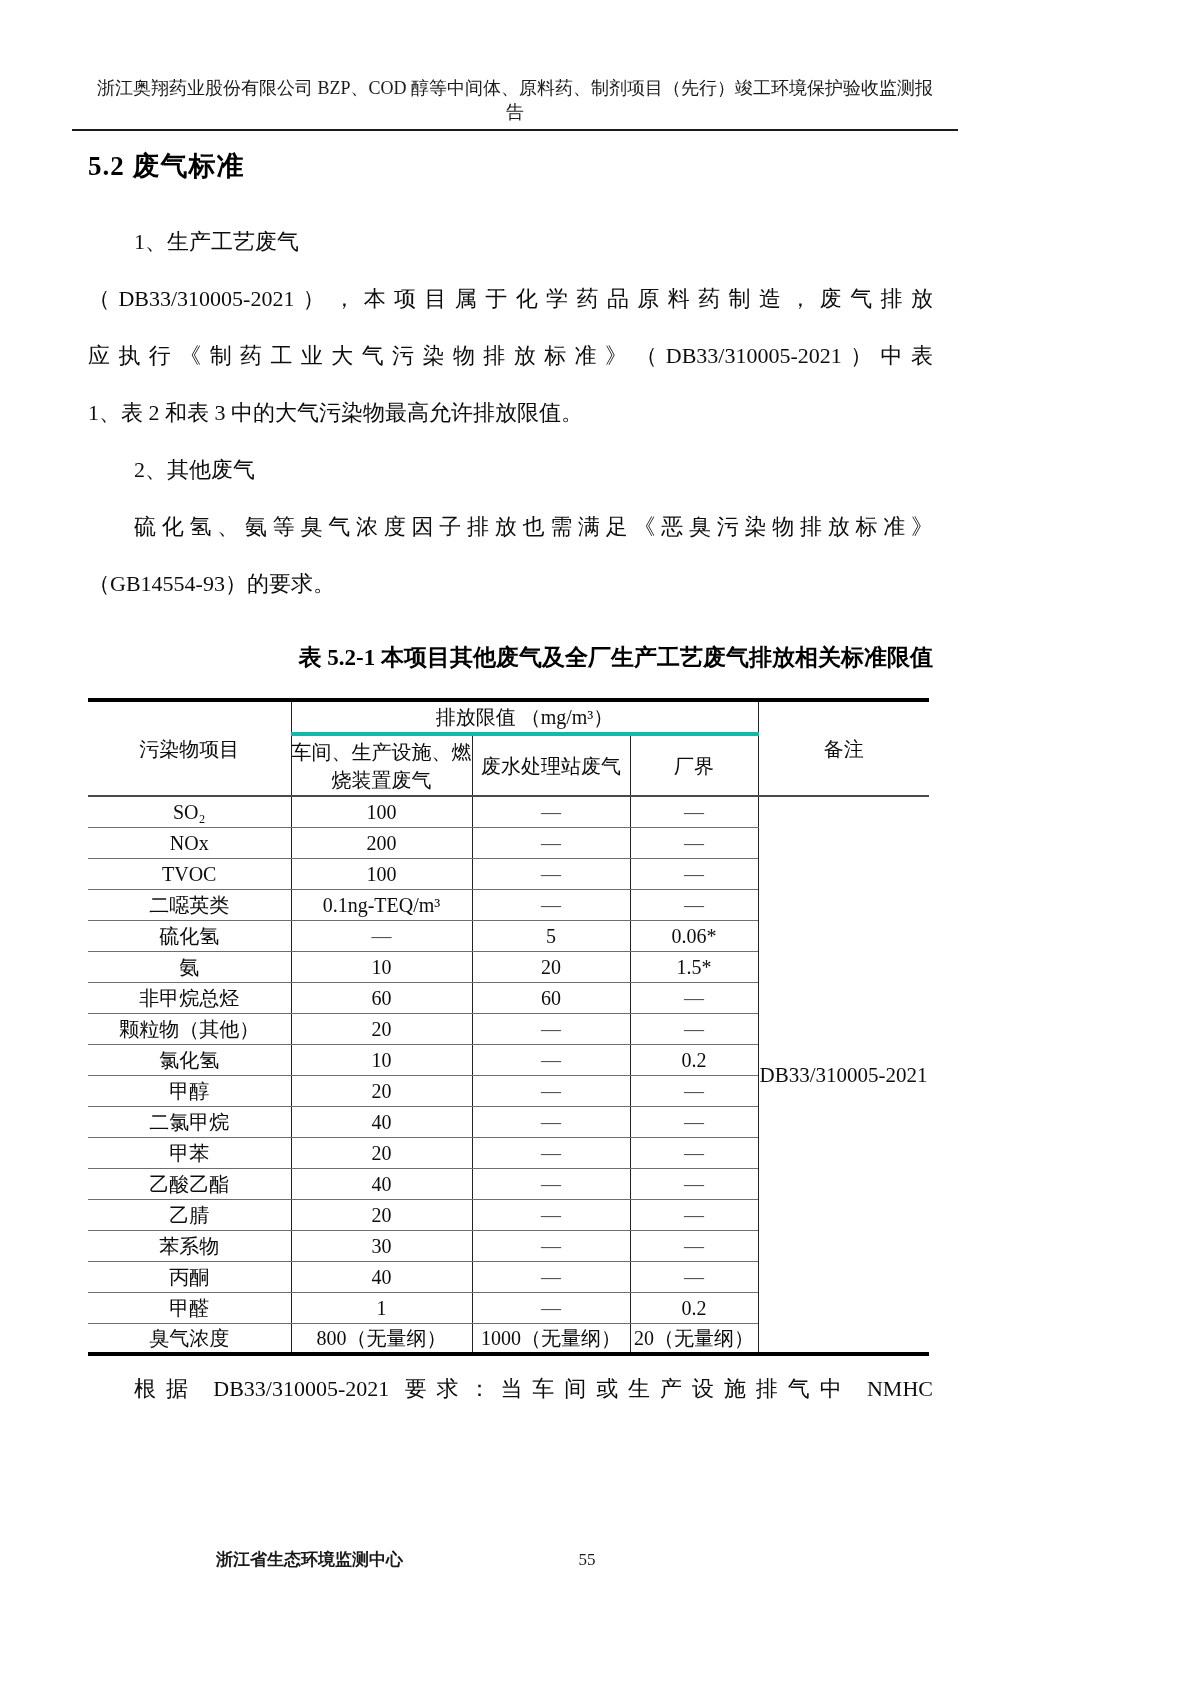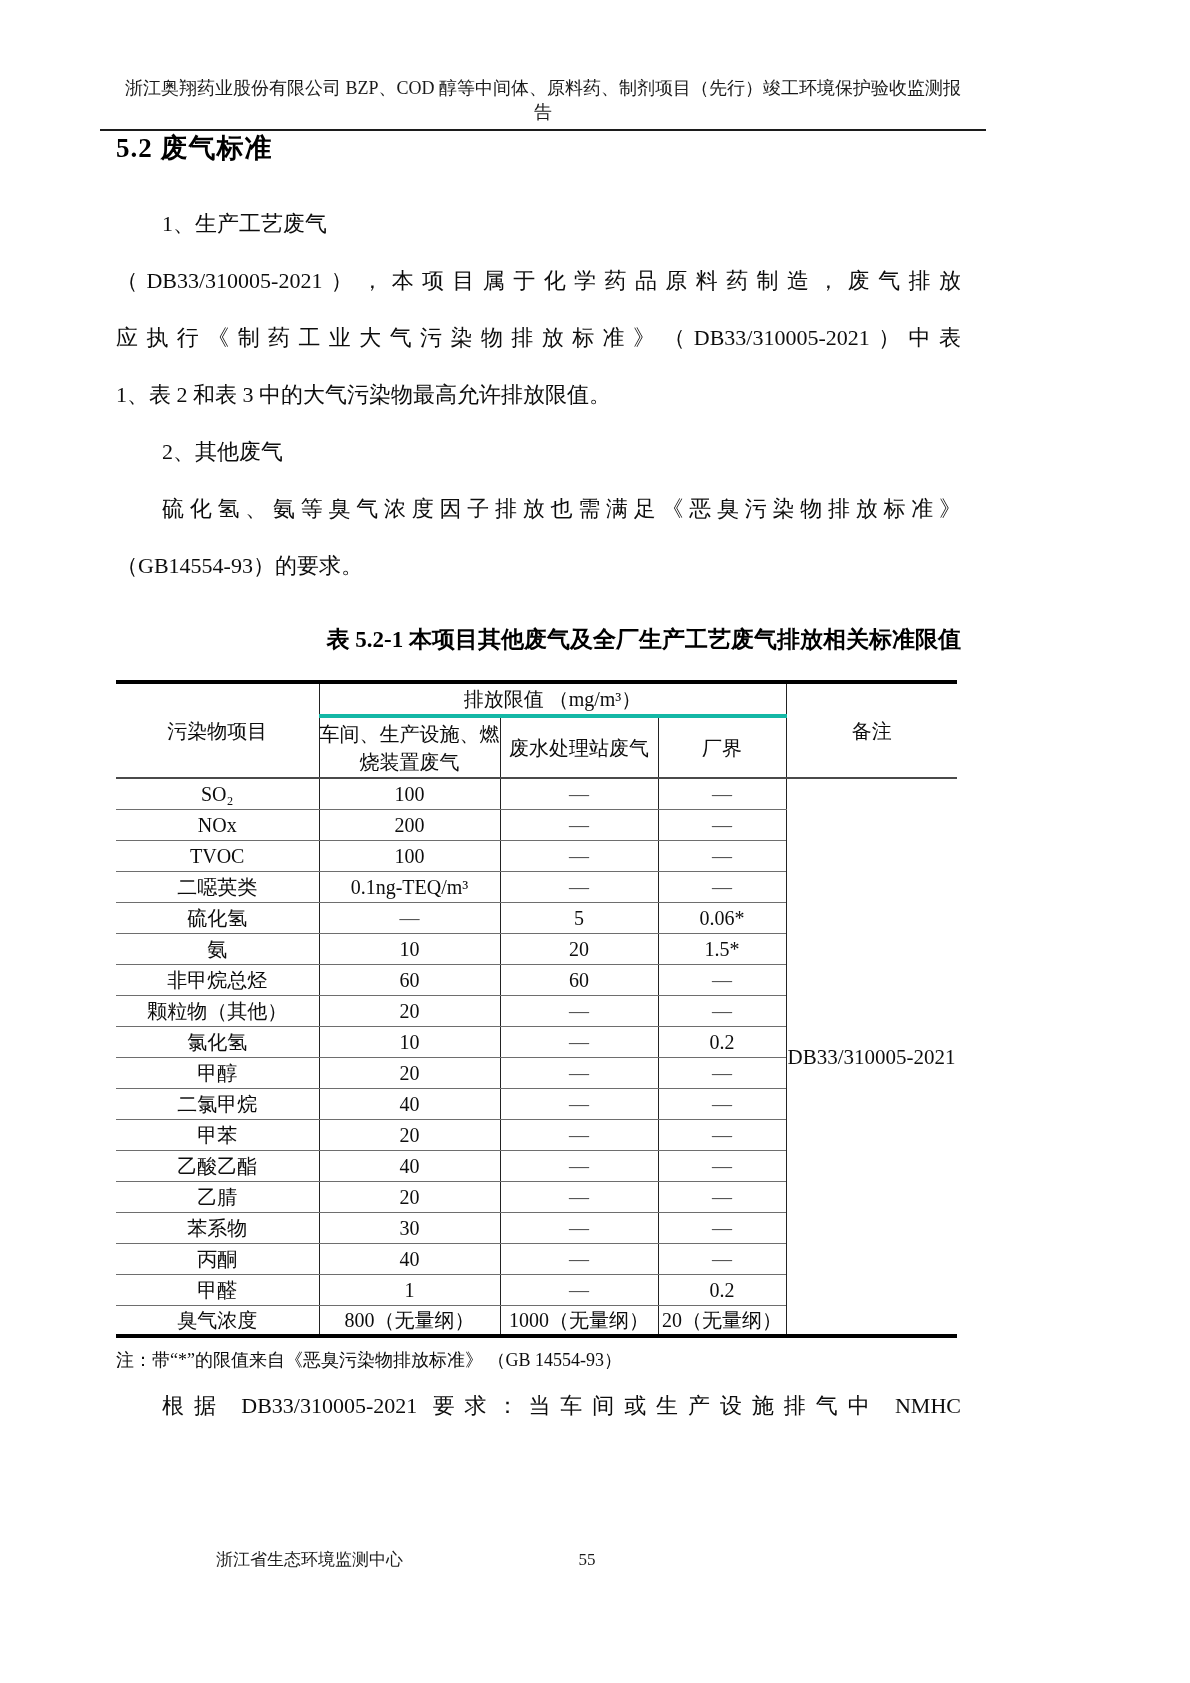--- a/index.html
+++ b/index.html
@@ -7,7 +7,7 @@
   body { font-family:"Liberation Serif","DejaVu Serif",serif; color:#111; }
   .page {
     position:relative; width:1190px; height:1683px; background:#fff;
-    padding:76px 177px 0 116px; overflow:hidden;
+    padding:76px 177px 0 88px; overflow:hidden;
   }
   .doc-header {
     width:886px; margin-left:-16px; text-align:center;

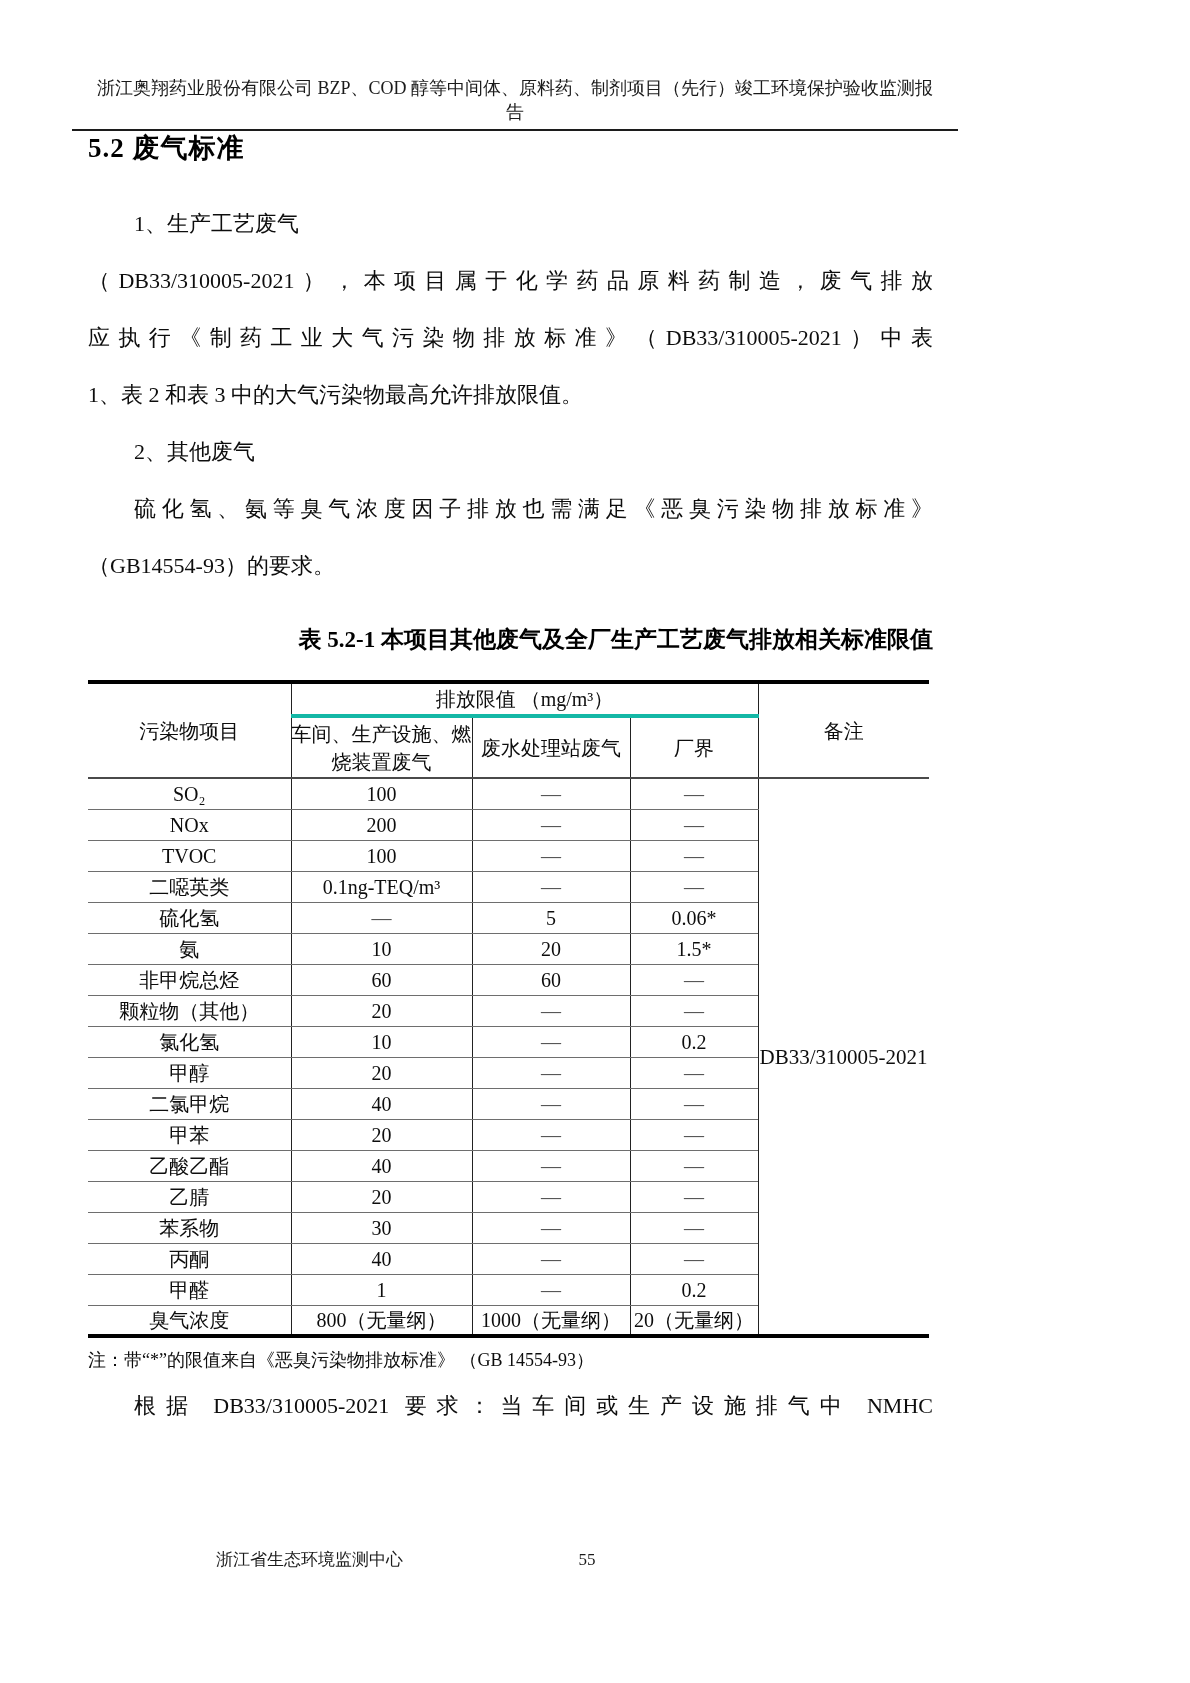--- a/index.html
+++ b/index.html
@@ -18,7 +18,7 @@
     border-top:2px solid #1c1c1c; height:0;
   }
   .section-heading {
-    font-size:27px; font-weight:bold; line-height:34px;
+    margin-top:18px; font-size:27px; font-weight:bold; line-height:34px;
     letter-spacing:1px; color:#000;
   }
   .bodyline {

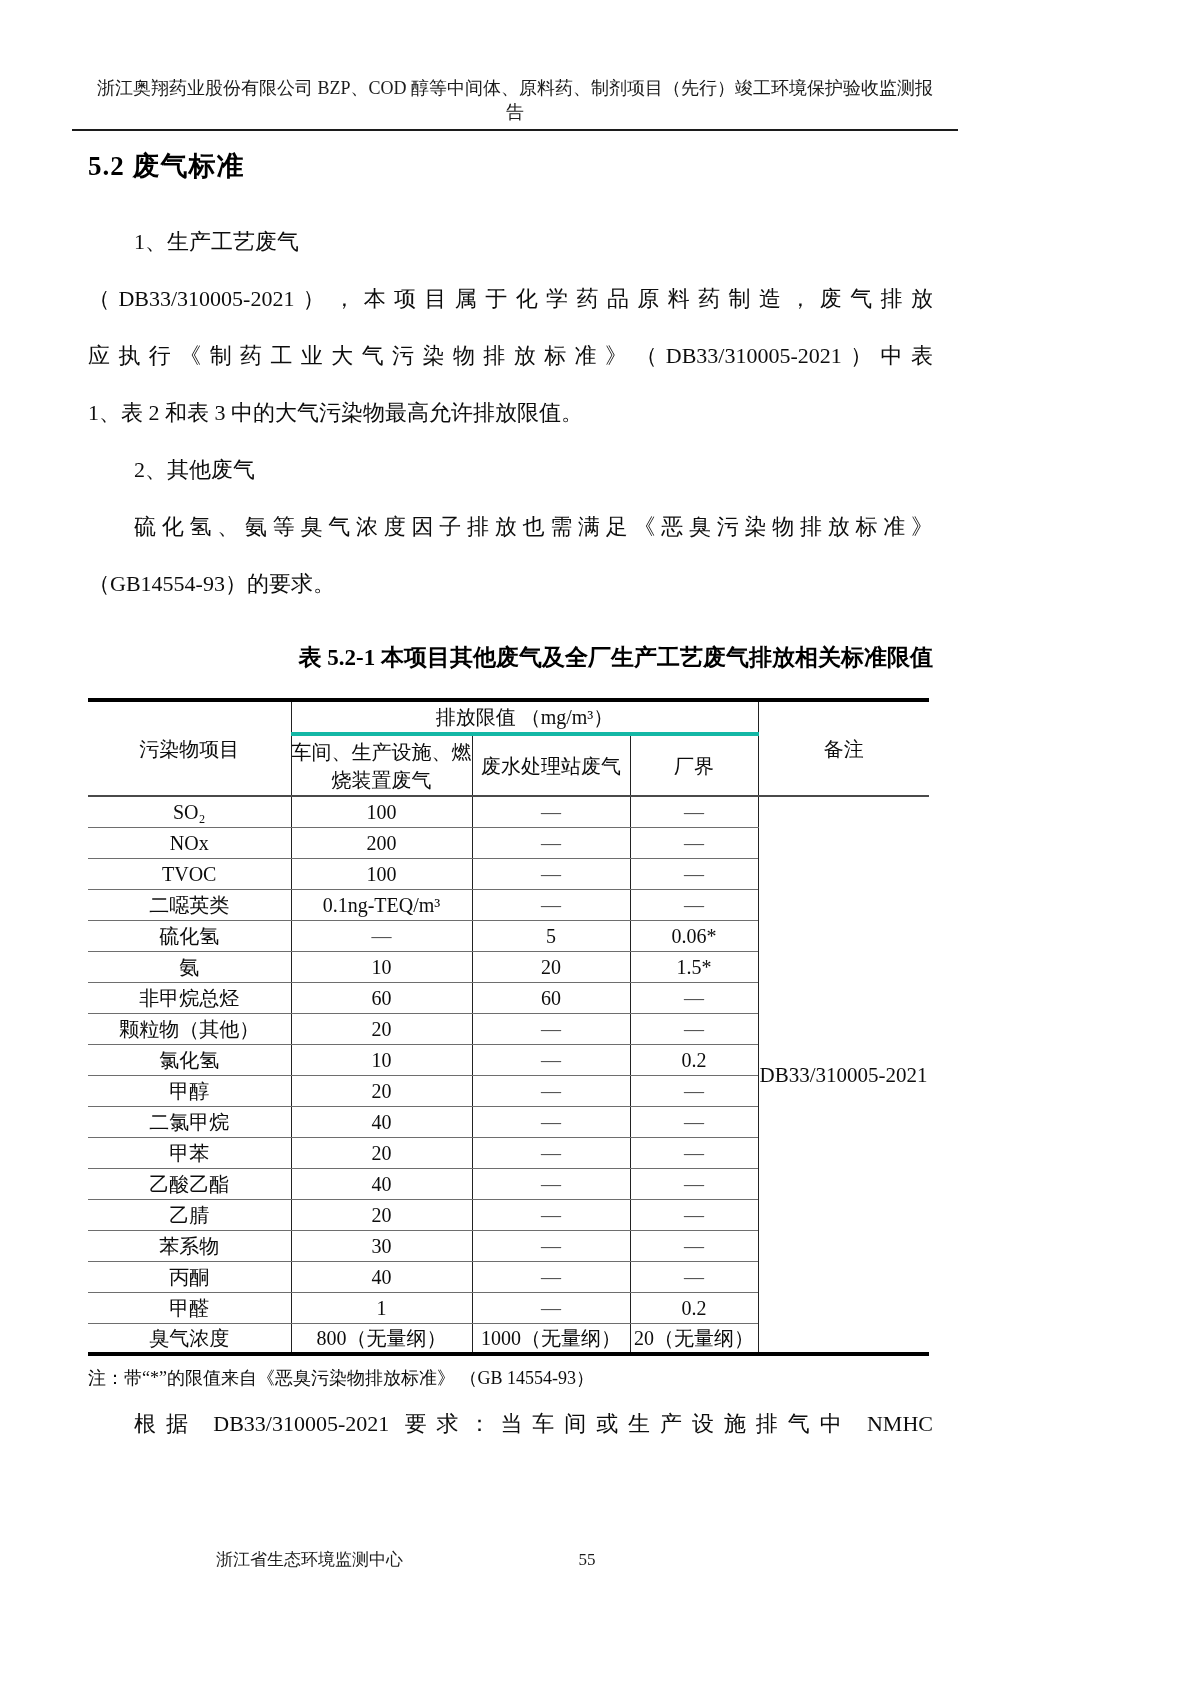--- a/index.html
+++ b/index.html
@@ -224,7 +224,6 @@
       </tbody>
   </table>
 
-  <div class="note">注：带“*”的限值来自《恶臭污染物排放标准》 （GB 14554-93）</div>
 
   <div class="bodyline just ind closing">根据 DB33/310005-2021 要求：当车间或生产设施排气中 NMHC</div>
 

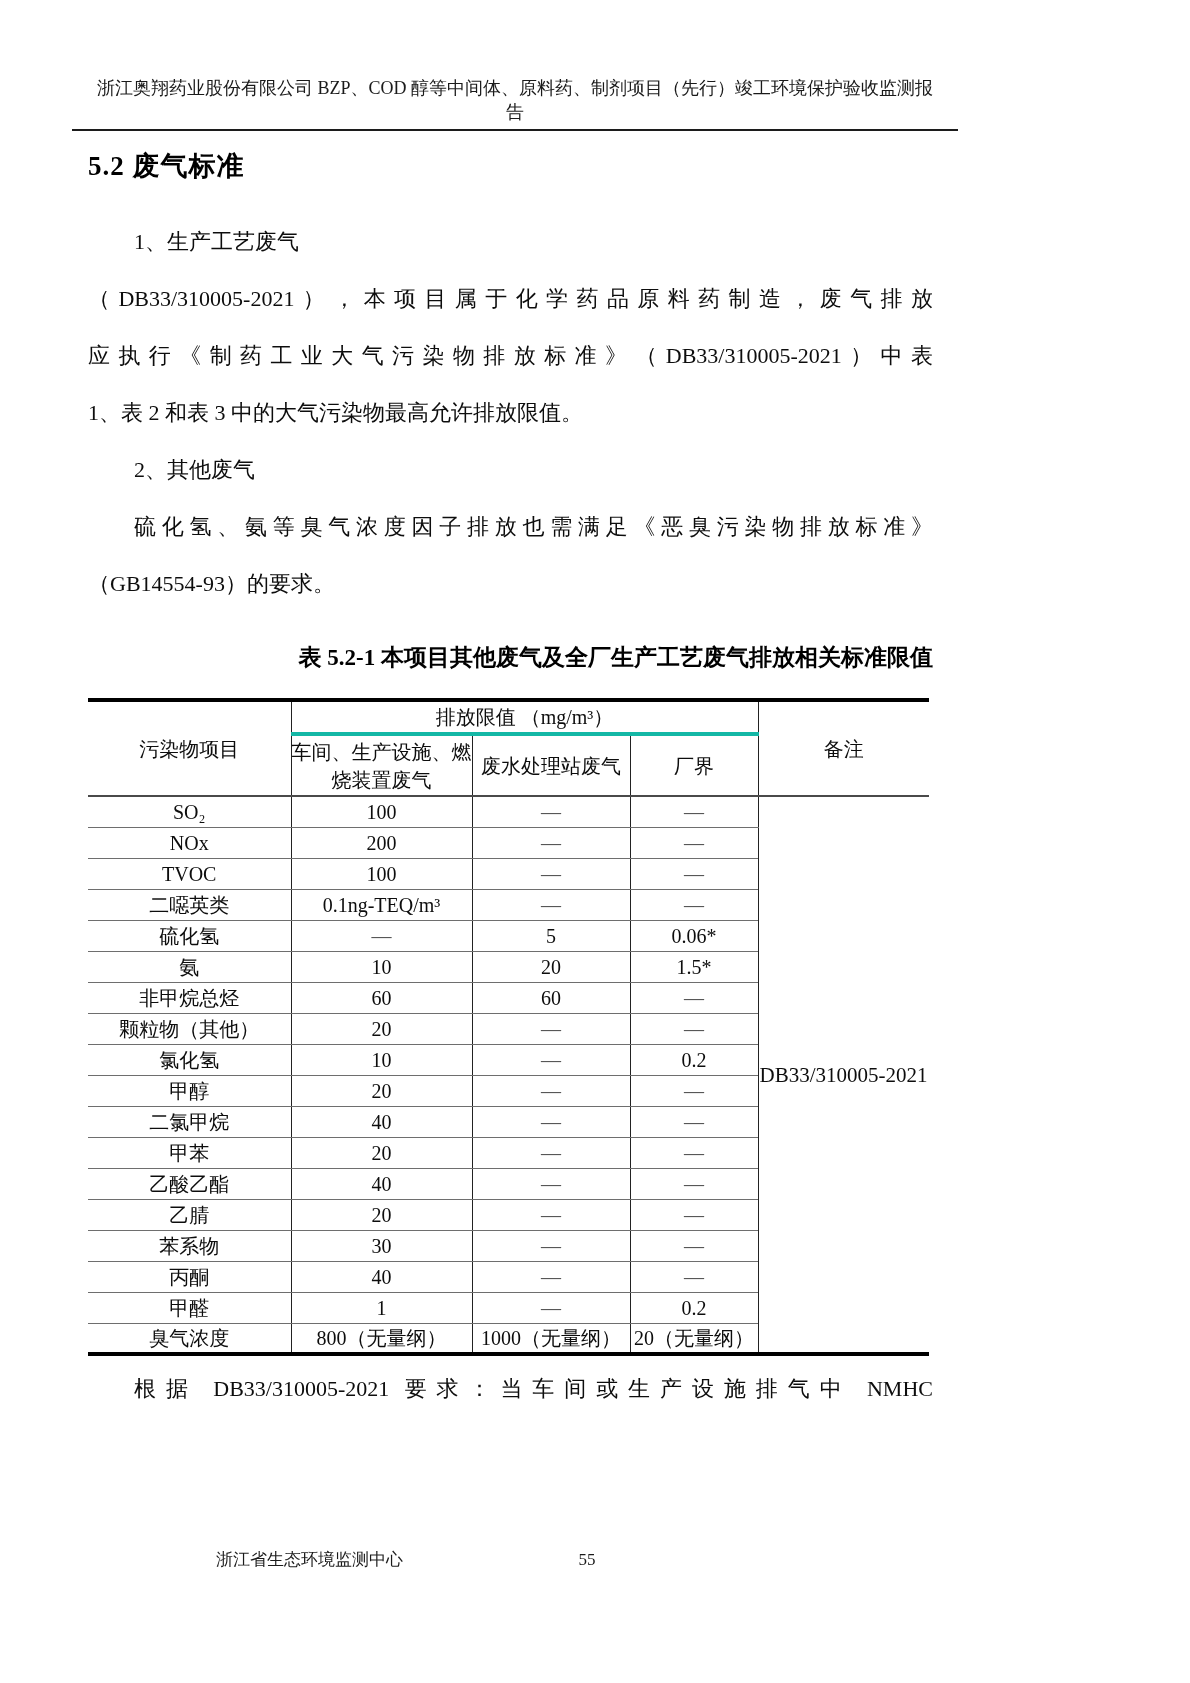--- a/index.html
+++ b/index.html
@@ -56,7 +56,7 @@
   .note { margin-top:9px; font-size:18px; line-height:26px; width:845px; color:#0d0d0d; }
   .closing { margin-top:4px; }
   .footer-left {
-    position:absolute; left:216px; top:1549px; font-size:17px; line-height:22px; color:#1a1a1a;
+    position:absolute; left:216px; top:1549px; font-size:17px; line-height:22px; color:#1a1a1a;font-weight:bold;
   }
   .footer-page {
     position:absolute; left:0; right:16px; top:1549px; text-align:center;

